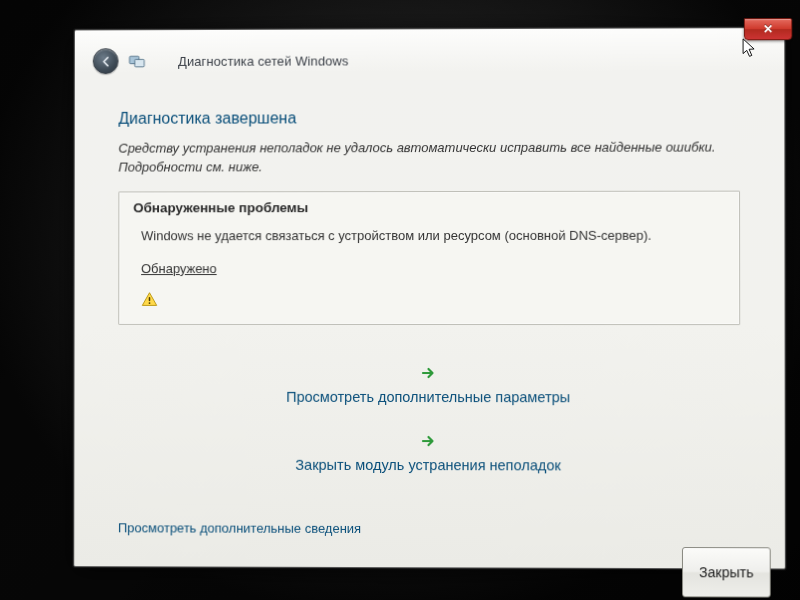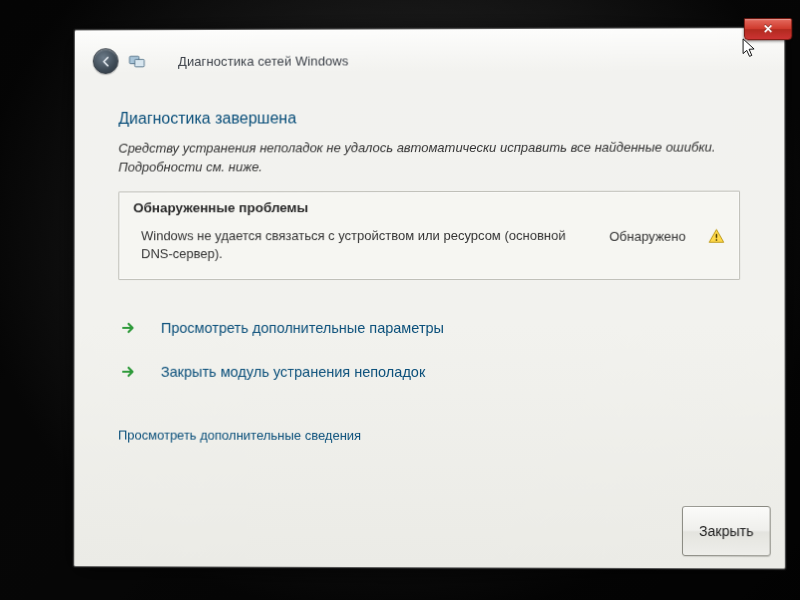--- a/index.html
+++ b/index.html
@@ -102,6 +102,7 @@
       display: flex; align-items: flex-start;
       padding: 6px 14px 16px 22px;
       gap: 14px;
+      flex-direction: column;
     }
     .problem-desc {
       flex: 1;

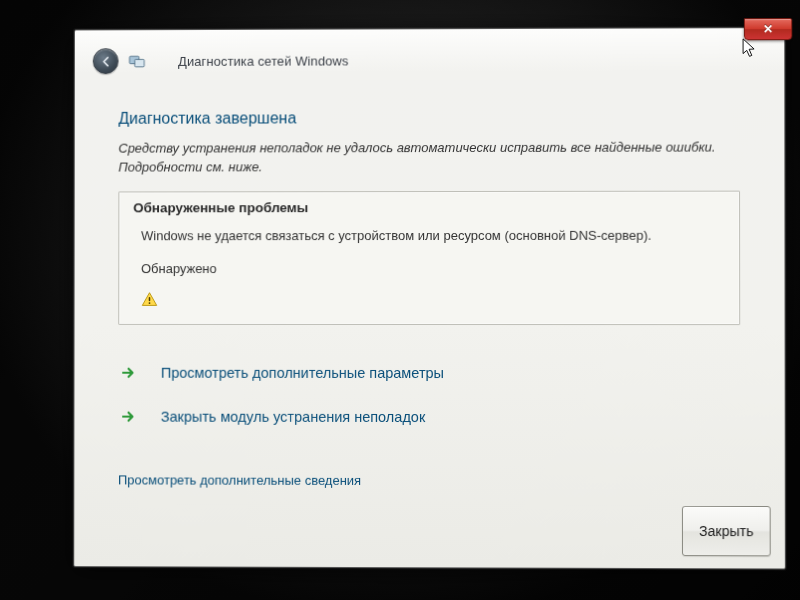--- a/index.html
+++ b/index.html
@@ -113,6 +113,7 @@
       color: #333; font-size: 13px;
       padding-top: 2px;
       padding-right: 8px;
+      text-decoration: underline;
     }
     .warn-icon {
       width: 17px; height: 17px;

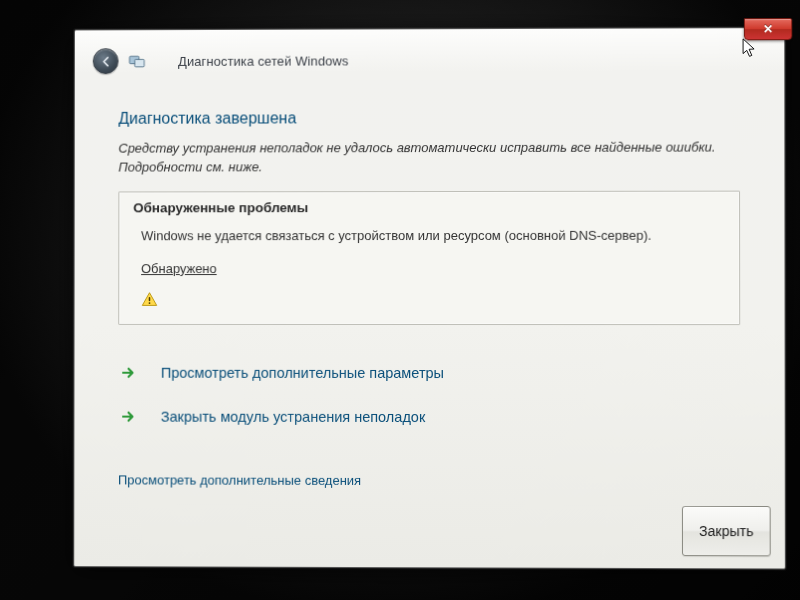--- a/index.html
+++ b/index.html
@@ -122,10 +122,11 @@
     }
     .action-link {
       display: flex; align-items: center;
-      gap: 25px;
+      gap: 8px;
       padding: 6px 2px;
       margin: 6px 0 10px 0;
       cursor: pointer;
+      flex-direction: column;
     }
     .arrow-icon { width: 16px; height: 16px; flex-shrink: 0; }
     .action-text {

